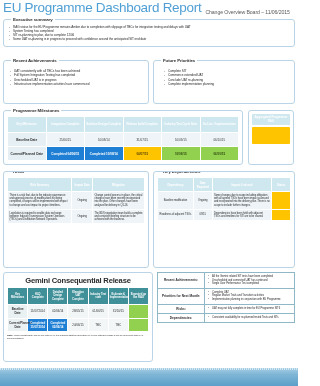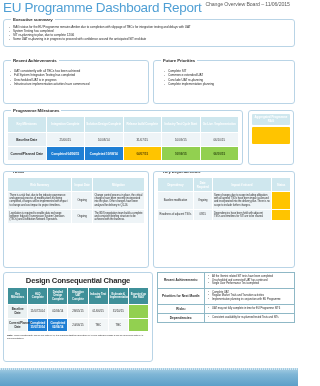--- a/index.html
+++ b/index.html
@@ -13,7 +13,7 @@
   .slide{position:relative;width:298px;height:386px;box-sizing:border-box;padding:0;background:#fff;}
 
   
-  .title-row{display:flex;align-items:flex-start;gap:4px;padding:1px 4px 0 3px;}
+  .title-row{display:flex;align-items:flex-end;gap:4px;padding:1px 4px 0 3px;}
   .title{
     font-size:13.5px;line-height:14px;color:#4f9fd4;font-weight:400;
     letter-spacing:-.3px;white-space:nowrap;

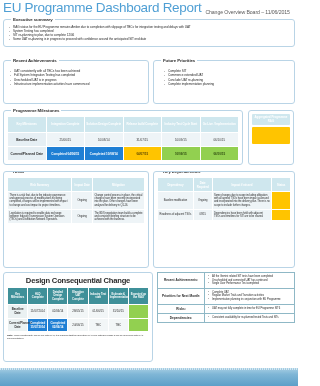--- a/index.html
+++ b/index.html
@@ -257,7 +257,7 @@
   </div>
 
   <div class="fs" style="left:3px;top:272px;width:150px;height:90px;overflow:hidden;">
-    <div class="gem-title">Design Consequential Change</div>
+    <div class="gem-title">Gemini Consequential Release</div>
     <div style="padding:0 3px;">
       <table>
         <thead>

